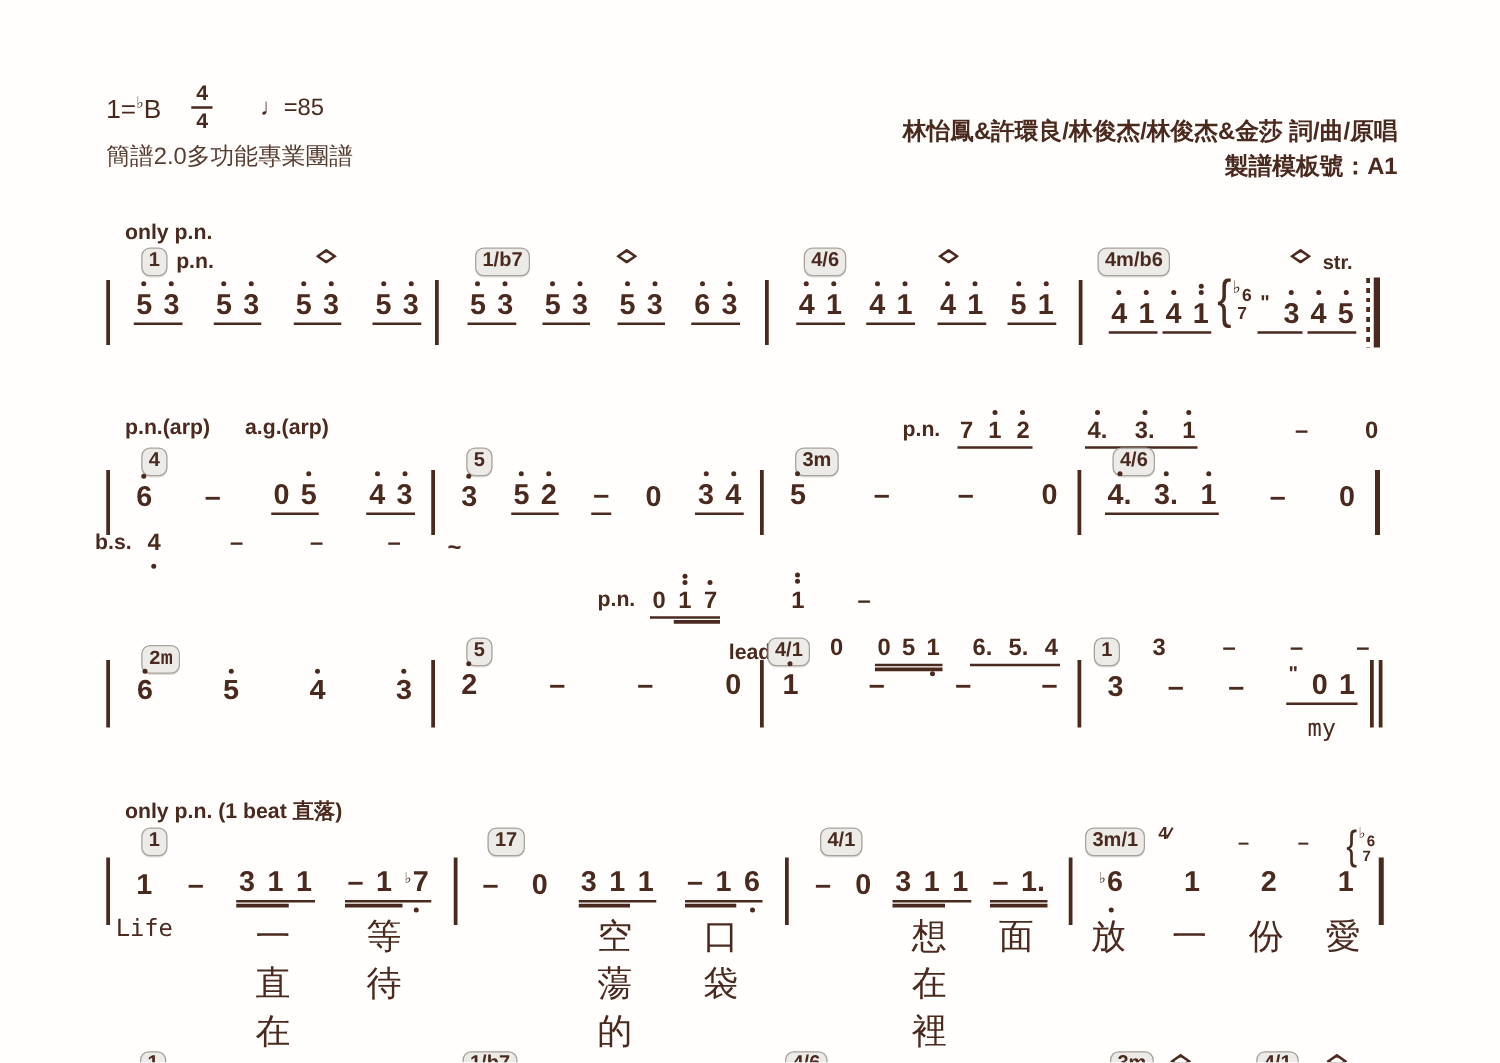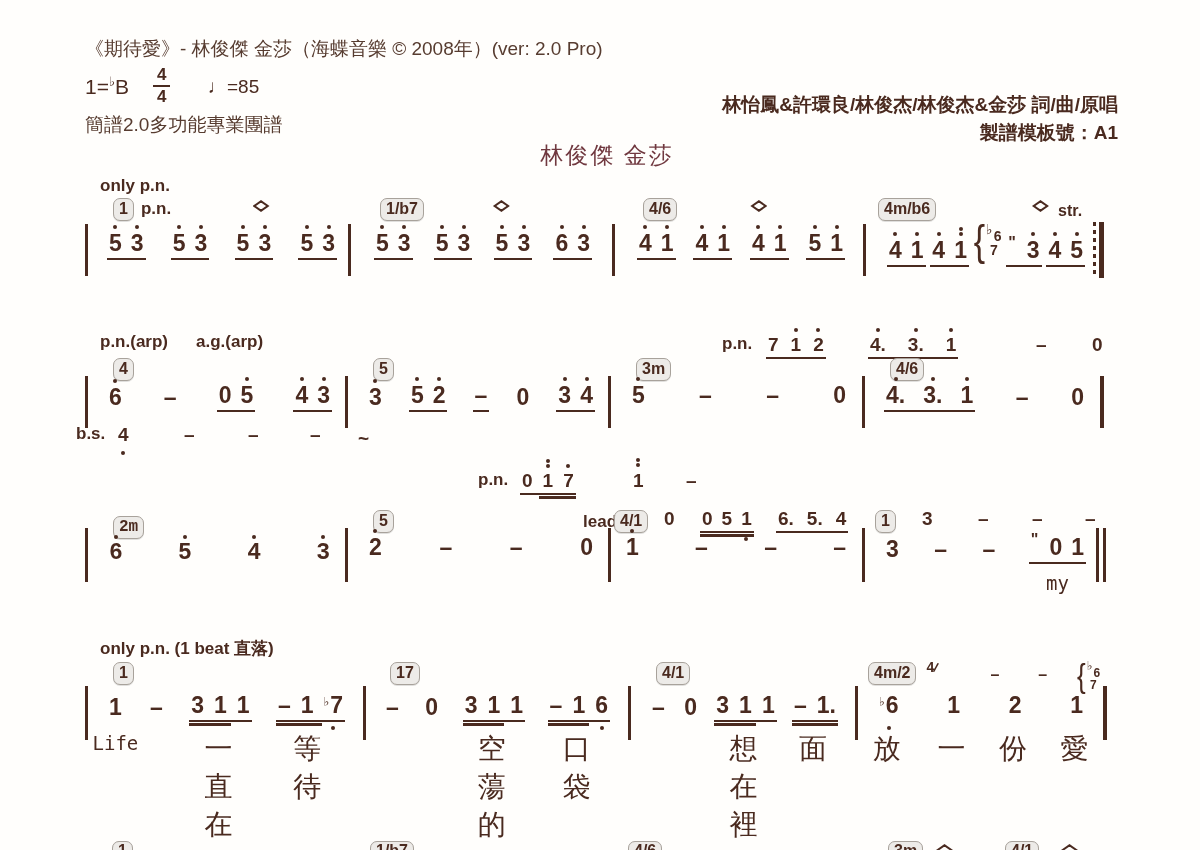--- a/index.html
+++ b/index.html
@@ -69,7 +69,6 @@
 
 <div class="page">
 
-  <div class="abs h-top" style="left:85px;top:36px;">《期待愛》- 林俊傑 金莎（海蝶音樂 © 2008年）(ver: 2.0 Pro)</div>
 
   <div class="abs keysig" style="left:85px;top:74px;text-align:center;"><span>1=</span><span class="fl-s">♭</span><span>B</span></div>
   <div class="abs ts" style="left:153px;top:66px;">

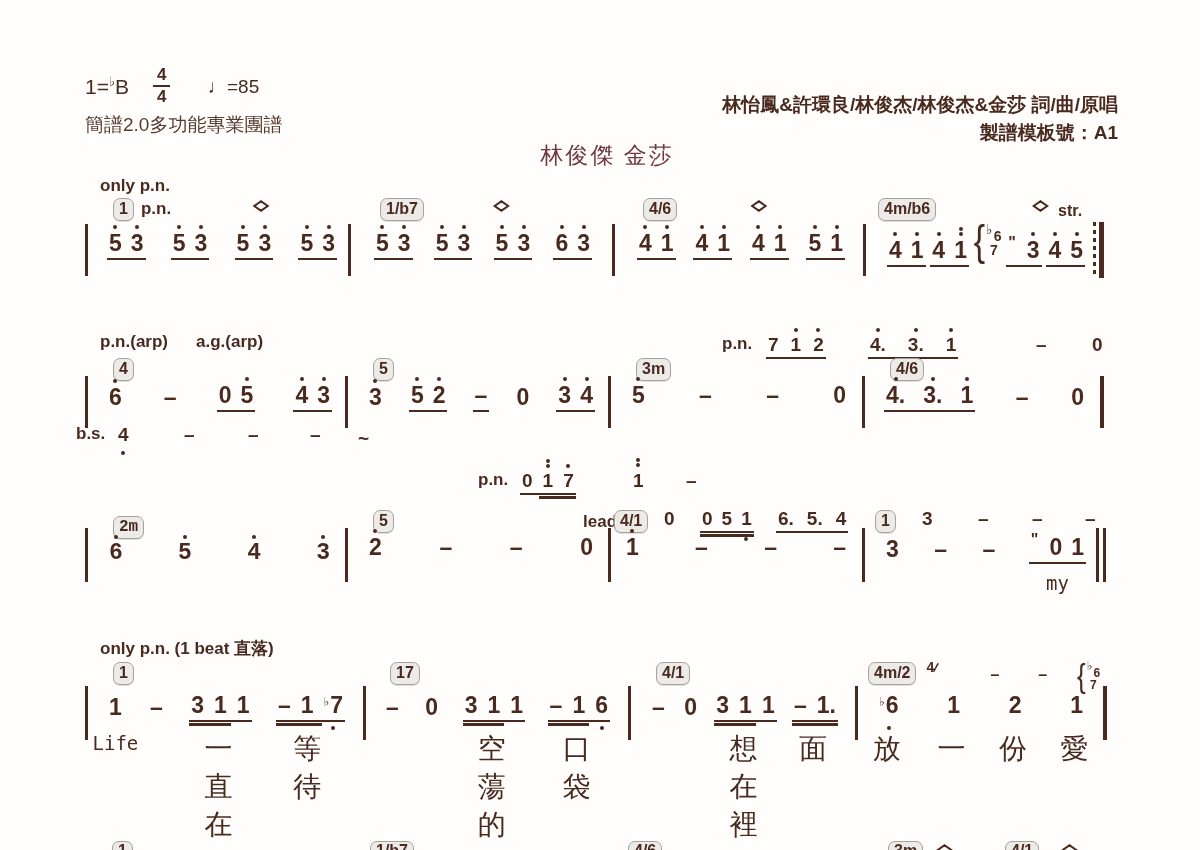--- a/index.html
+++ b/index.html
@@ -80,7 +80,6 @@
 
   <div class="abs credits" style="right:82px;top:92px;">林怡鳳&amp;許環良/林俊杰/林俊杰&amp;金莎 詞/曲/原唱</div>
   <div class="abs credits" style="right:82px;top:120px;">製譜模板號：A1</div>
-  <div class="abs artists" style="left:607px;top:140px;transform:translateX(-50%);">林俊傑 金莎</div>
 
   <div id="score">
       <div>

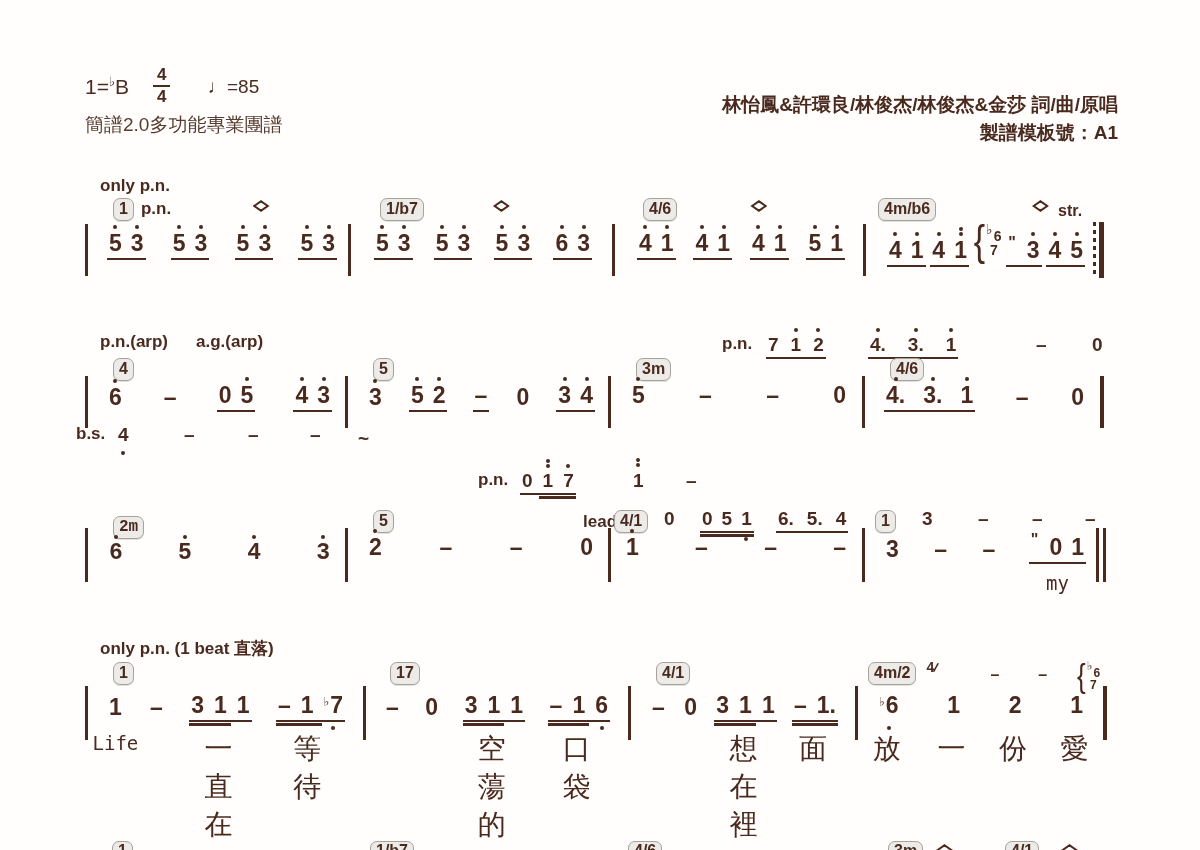--- a/index.html
+++ b/index.html
@@ -509,7 +509,7 @@
         </div>
         <div class="measure" style="left: 865px; top: 662px; width: 228px;">
           <div class="chordrow" style="left: 3px;">
-            <span class="chip">4m/2</span>
+            <span class="chip">3m/1</span>
           </div>
           <div class="mab" style="left: 61.56px; top: -4px;"><span class="grace">4<em>/</em></span></div>
           <div class="mab" style="left: 125.4px; top: 4px;">–</div>

